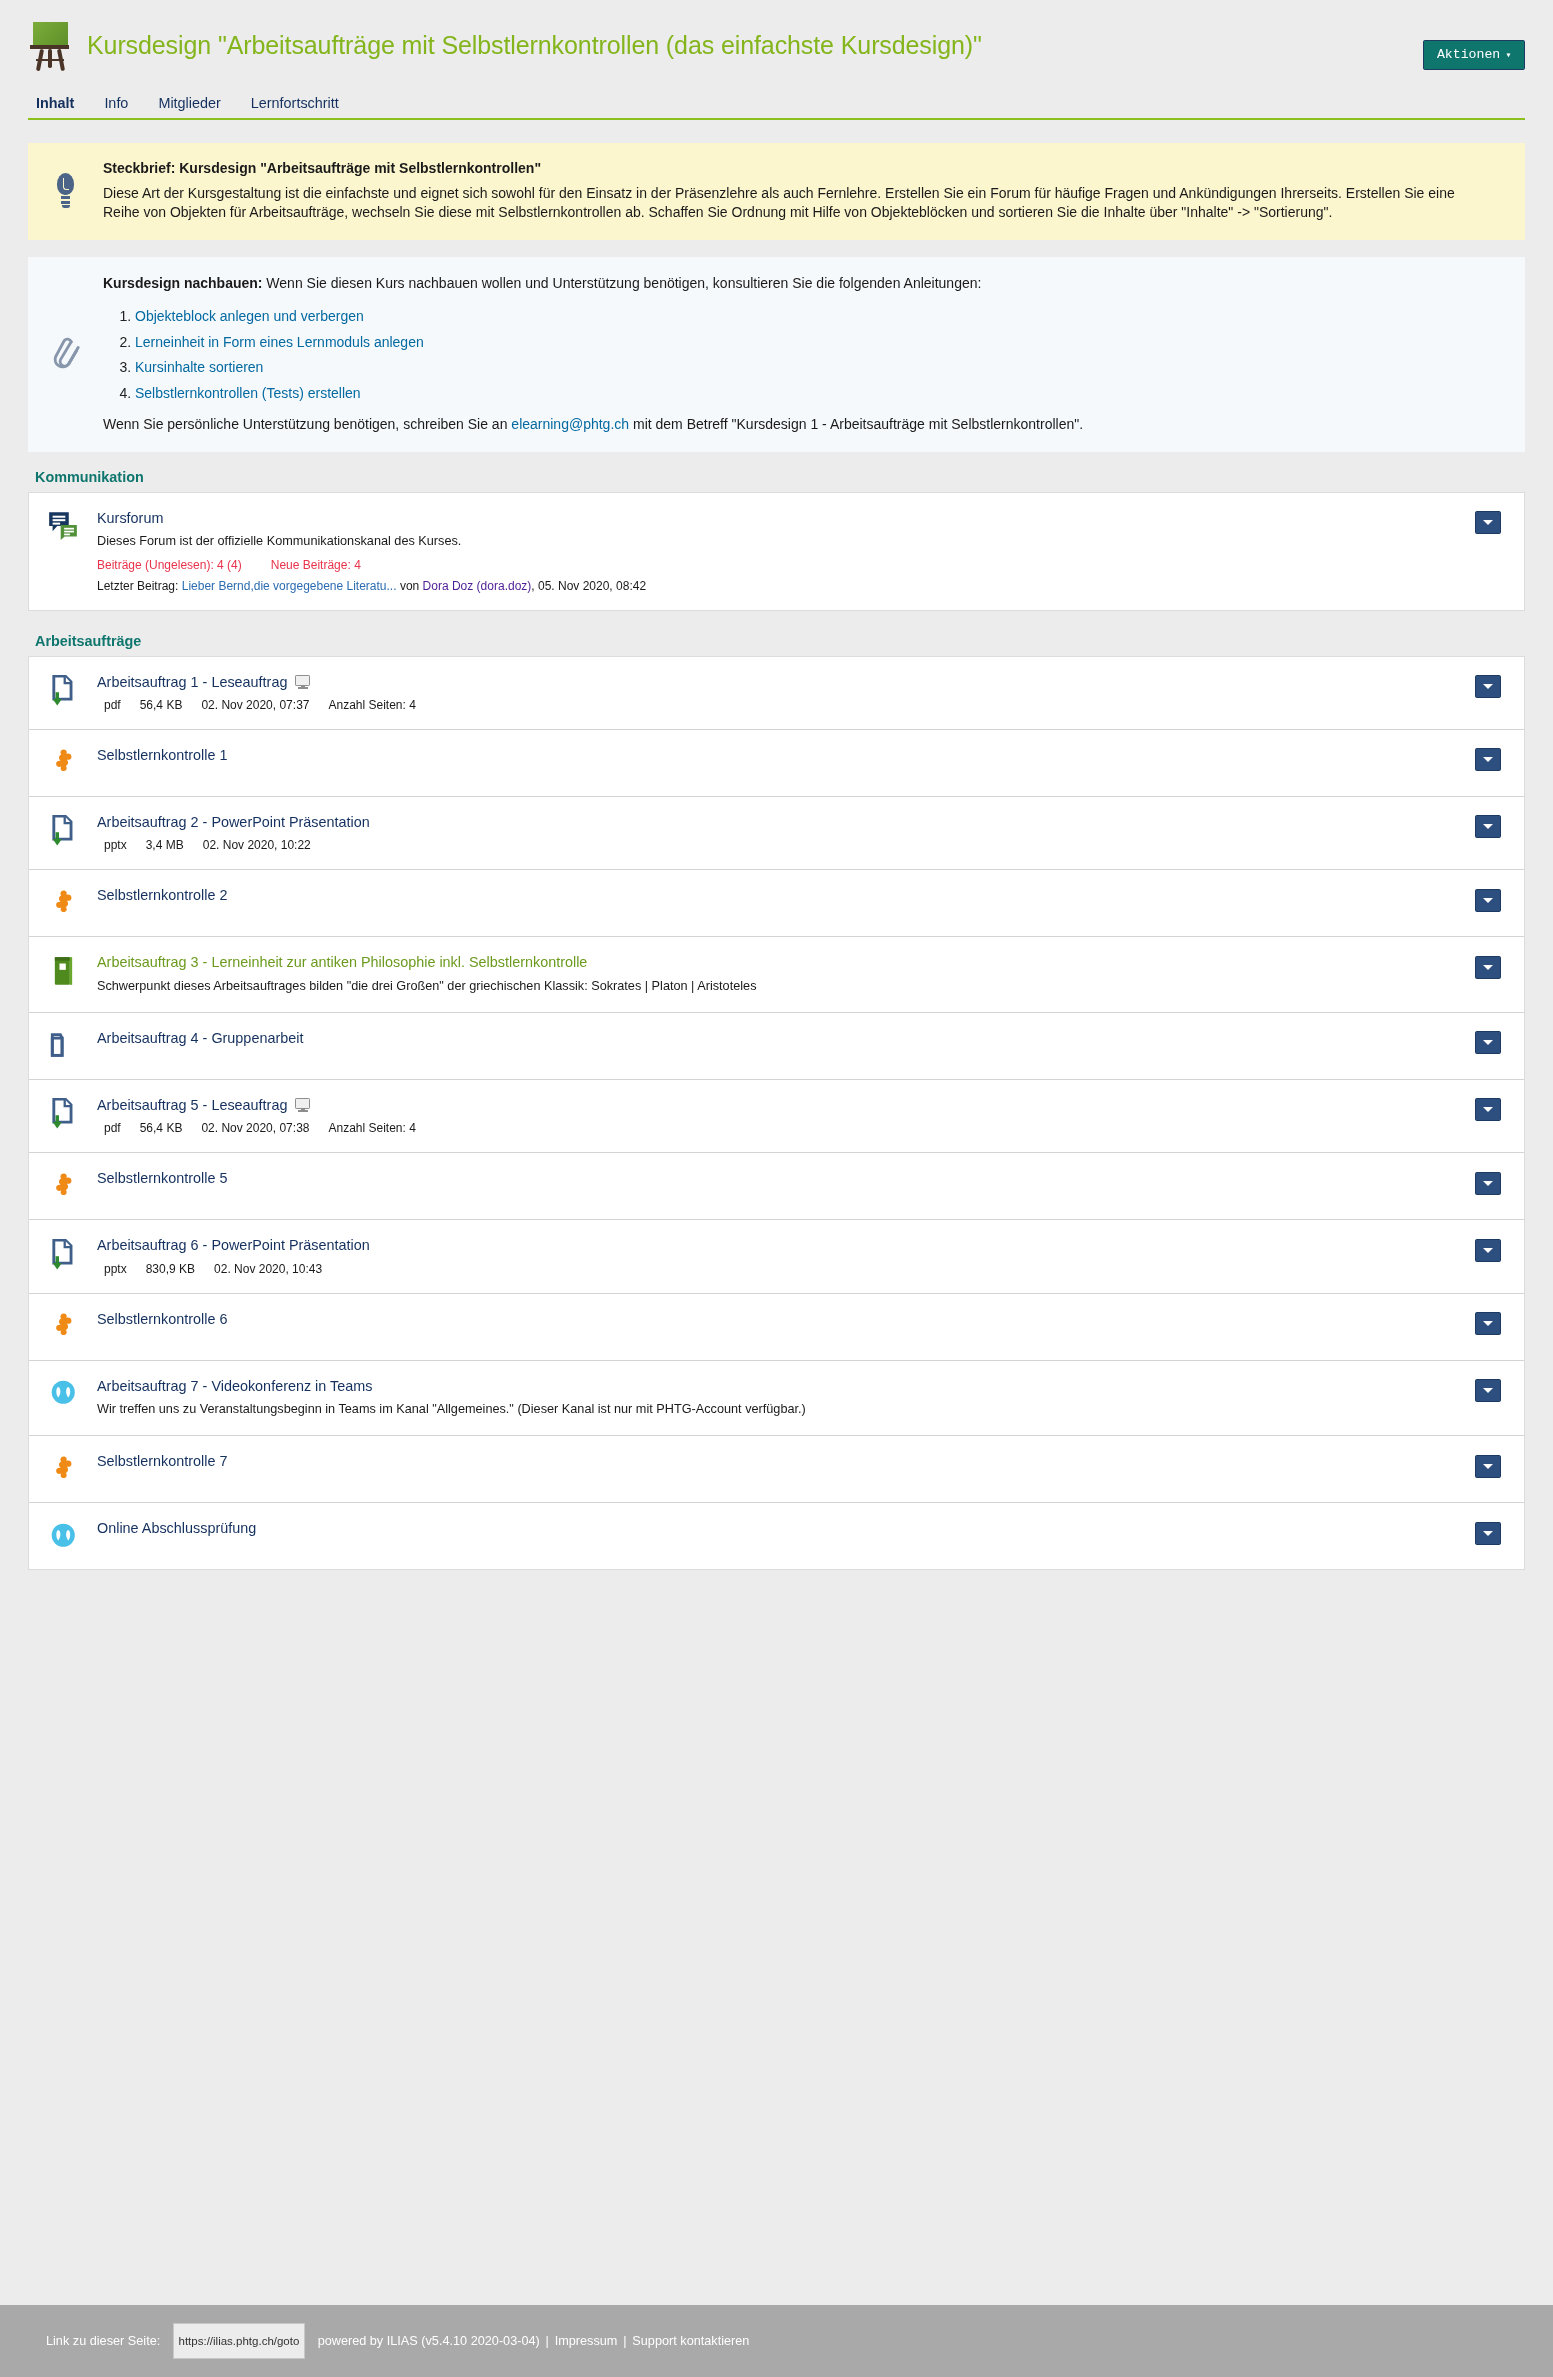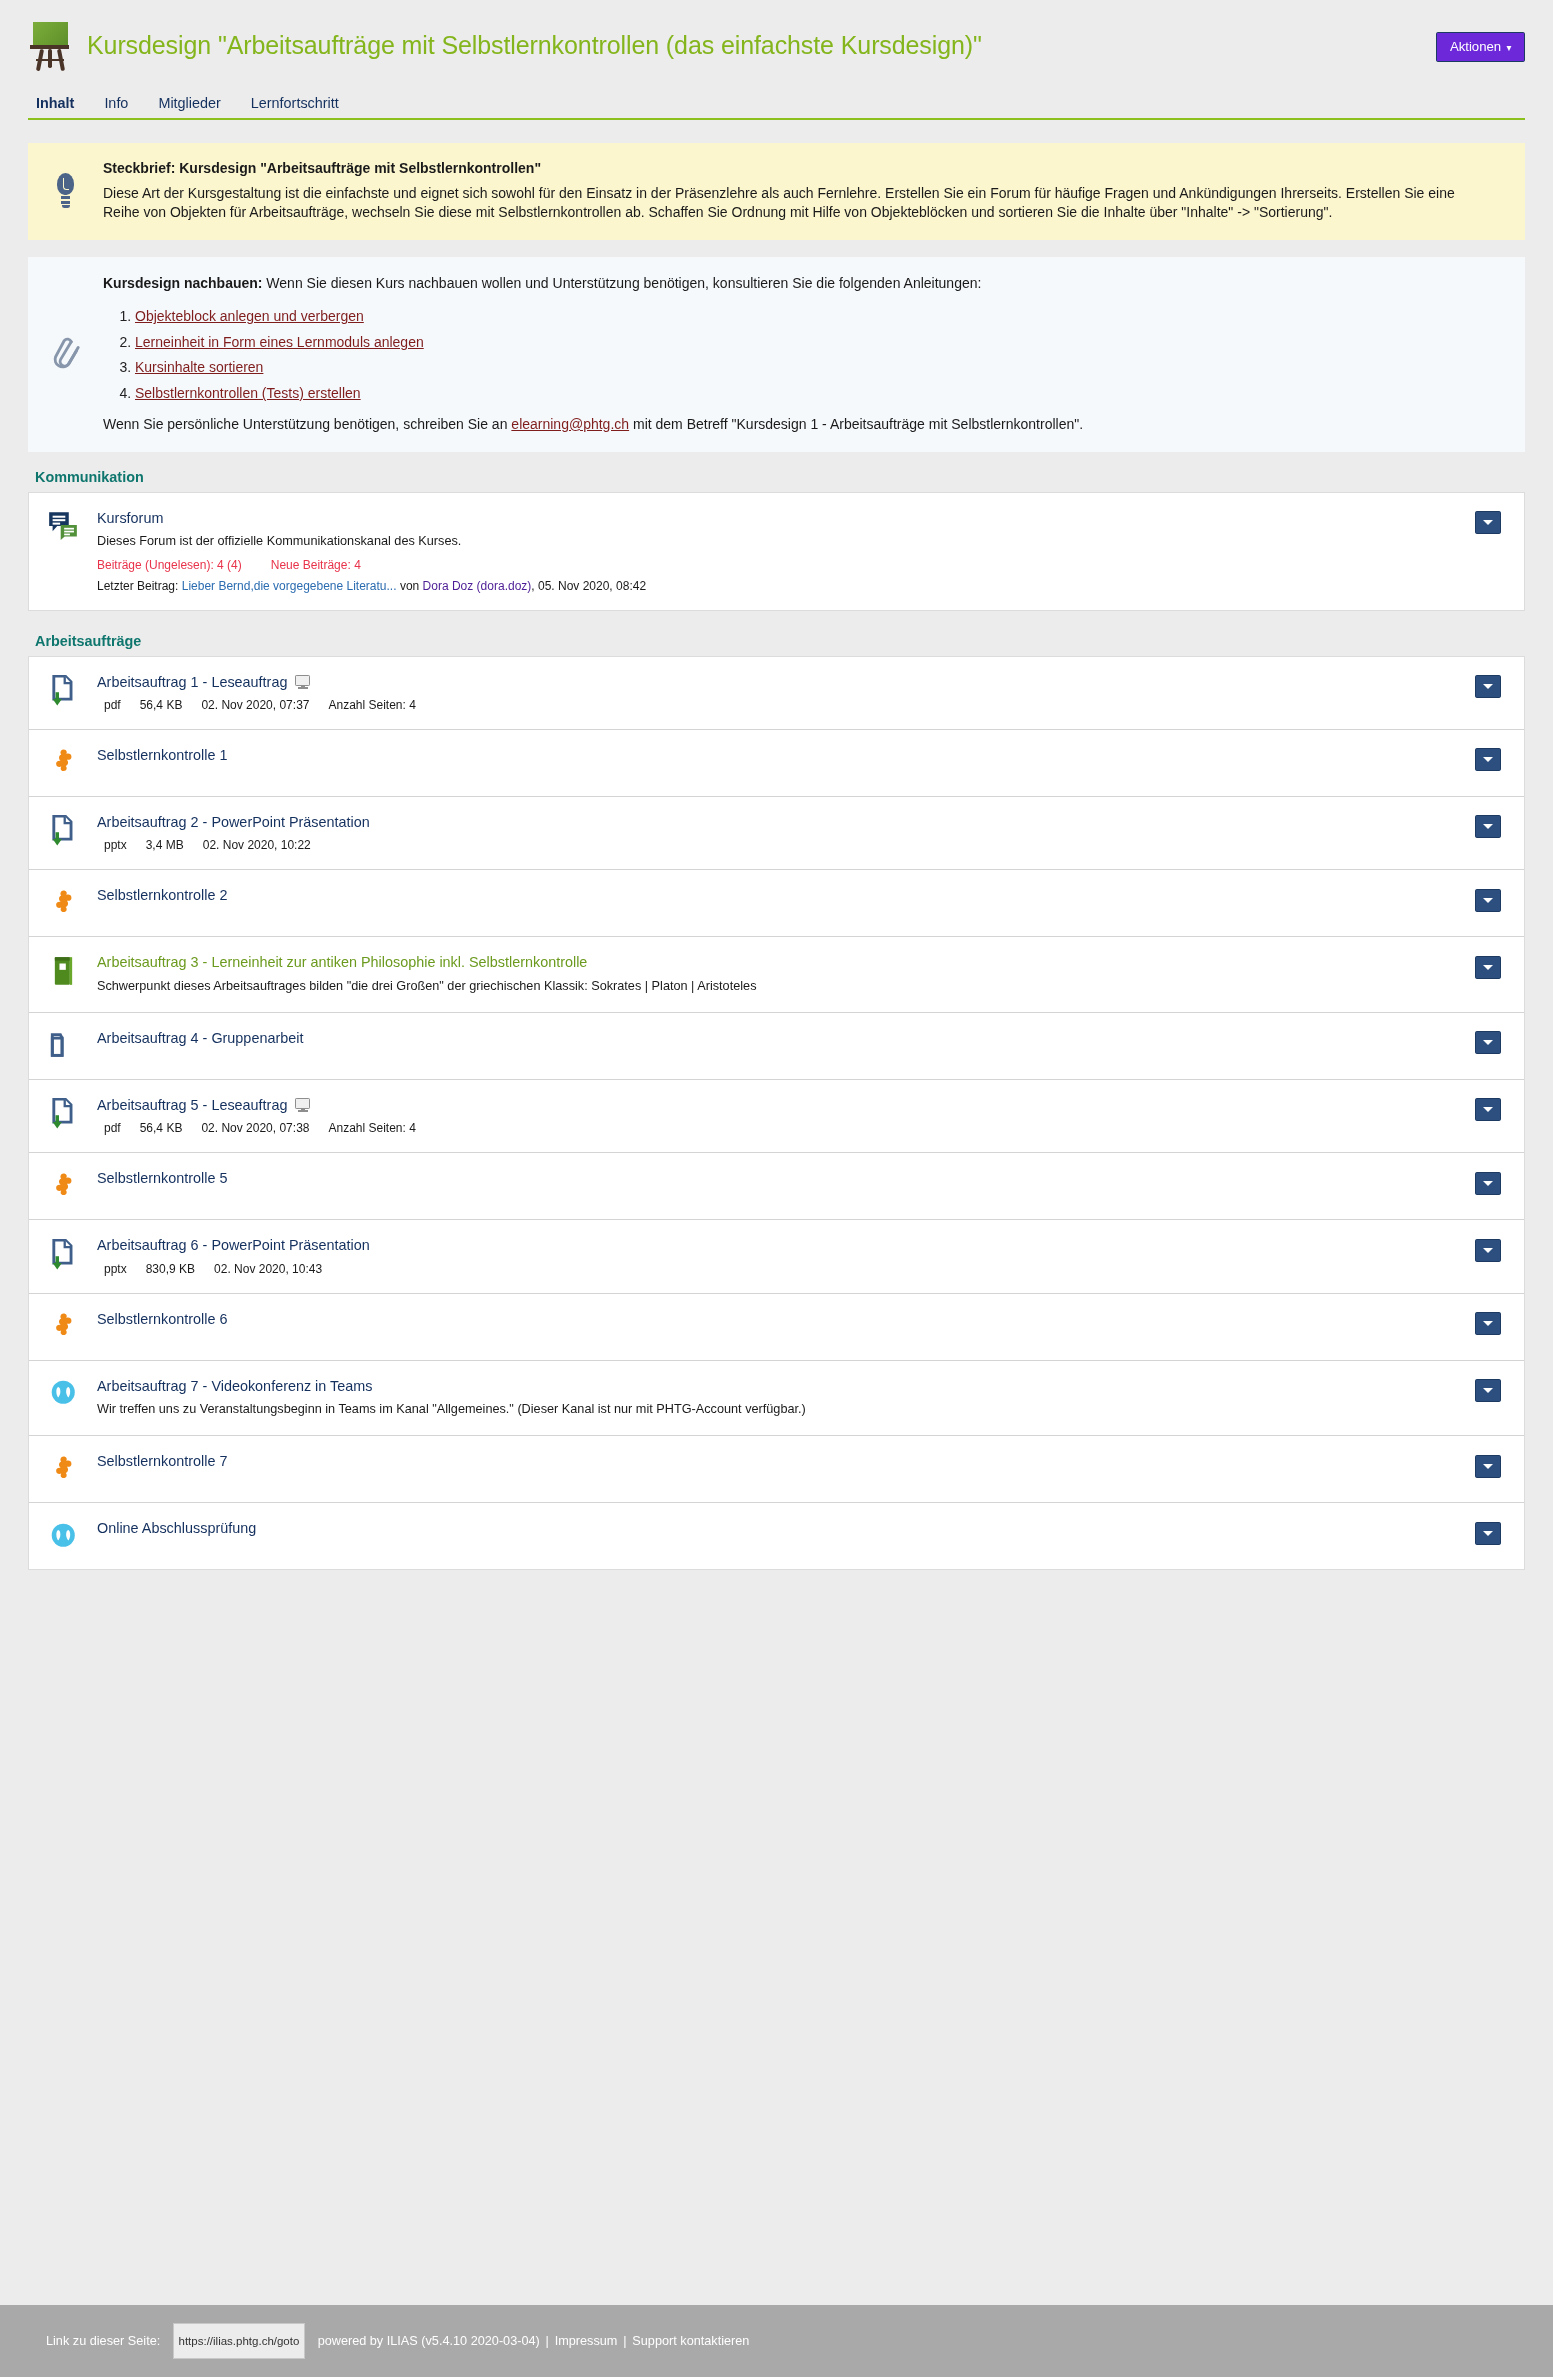--- a/index.html
+++ b/index.html
@@ -38,10 +38,10 @@
     letter-spacing:-0.1px;
   }
   .actions-btn {
-    background:#6d28d9; color:#fff; border:0.6px solid #1d3a63;
+    background:#0f766e; color:#fff; border:0.6px solid #1d3a63;
     font-size:13.2px; padding:6.3px 12.7px 7px 12.7px; border-radius:1.7px;
-    cursor:pointer; white-space:nowrap; flex:0 0 auto; margin-top:12px;
-    font-family:Liberation Sans, sans-serif;
+    cursor:pointer; white-space:nowrap; flex:0 0 auto; margin-top:20px;
+    font-family:Liberation Mono, monospace;
   }
   .actions-btn .caret { display:inline-block; margin-left:5.2px; font-size:9.8px; }
 

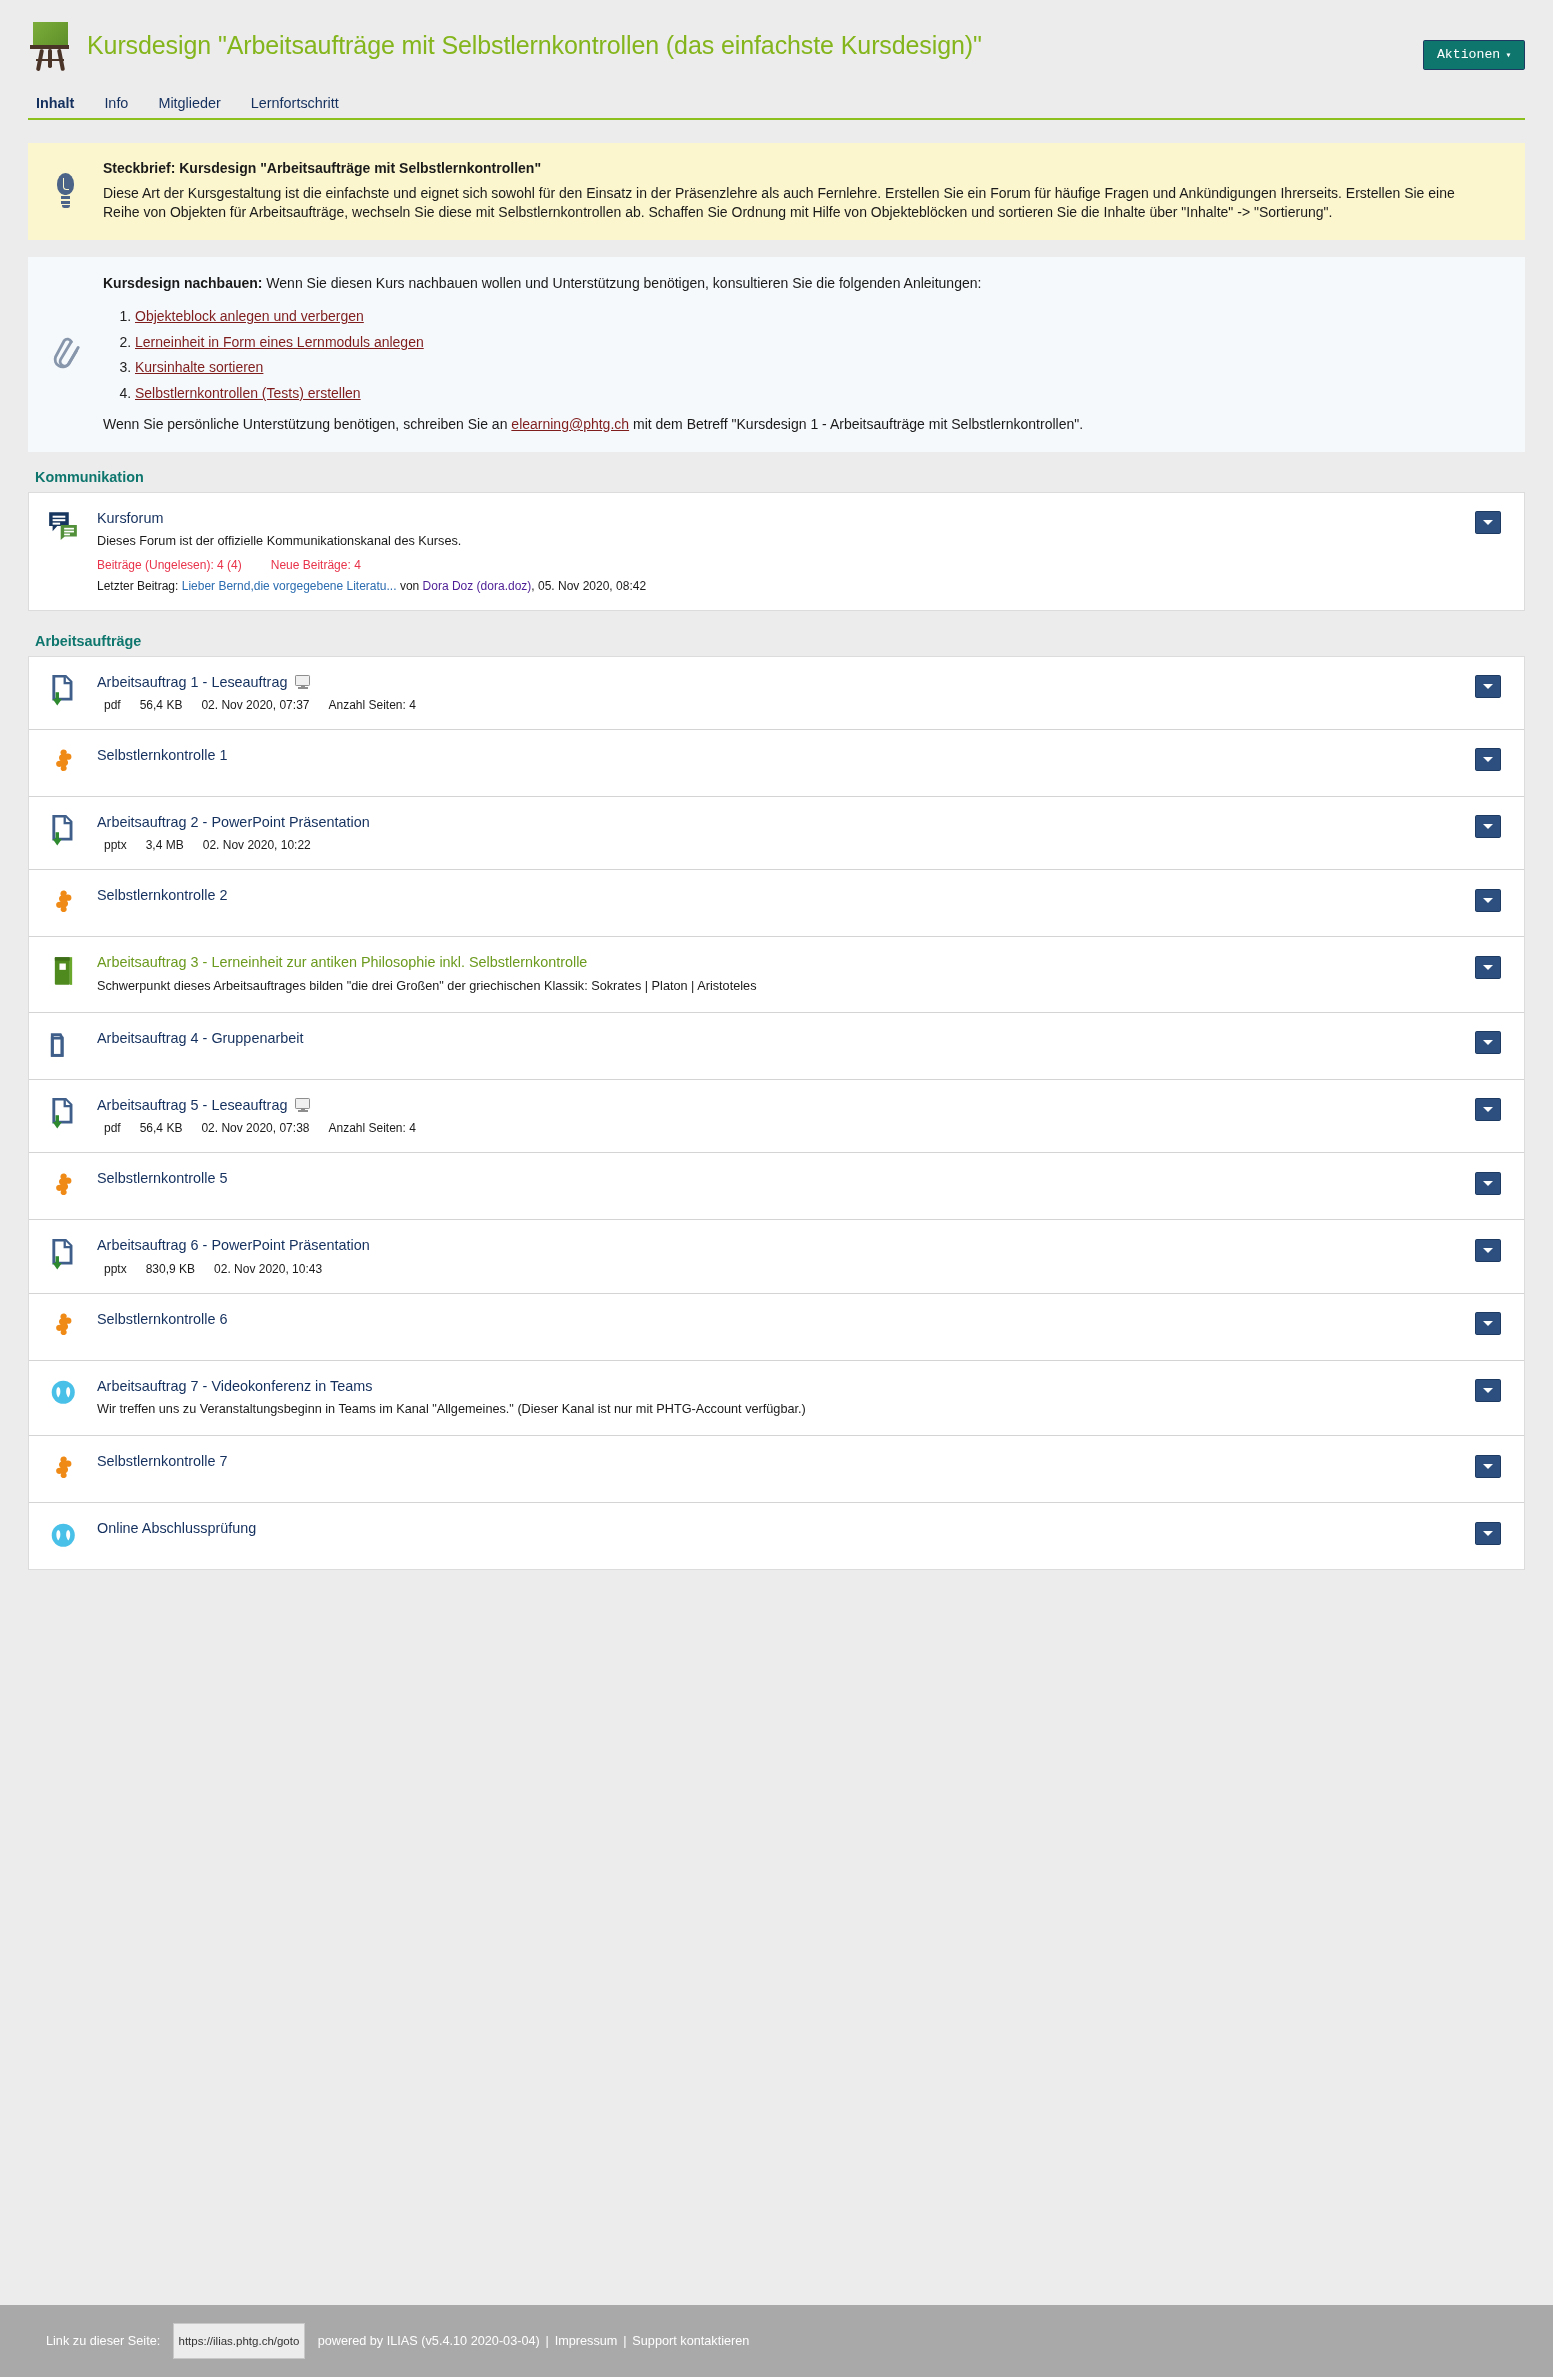--- a/index.html
+++ b/index.html
@@ -89,7 +89,7 @@
   ol.links { margin:15px 0 15px 0; padding-left:32px; font-size:14px; line-height:1.0; }
   ol.links li { margin-bottom:11.5px; }
   ol.links a, .panel-text a {
-    color:#7f1d1d; text-decoration:underline; cursor:pointer;
+    color:#0369a1; cursor:pointer;
   }
 
   

